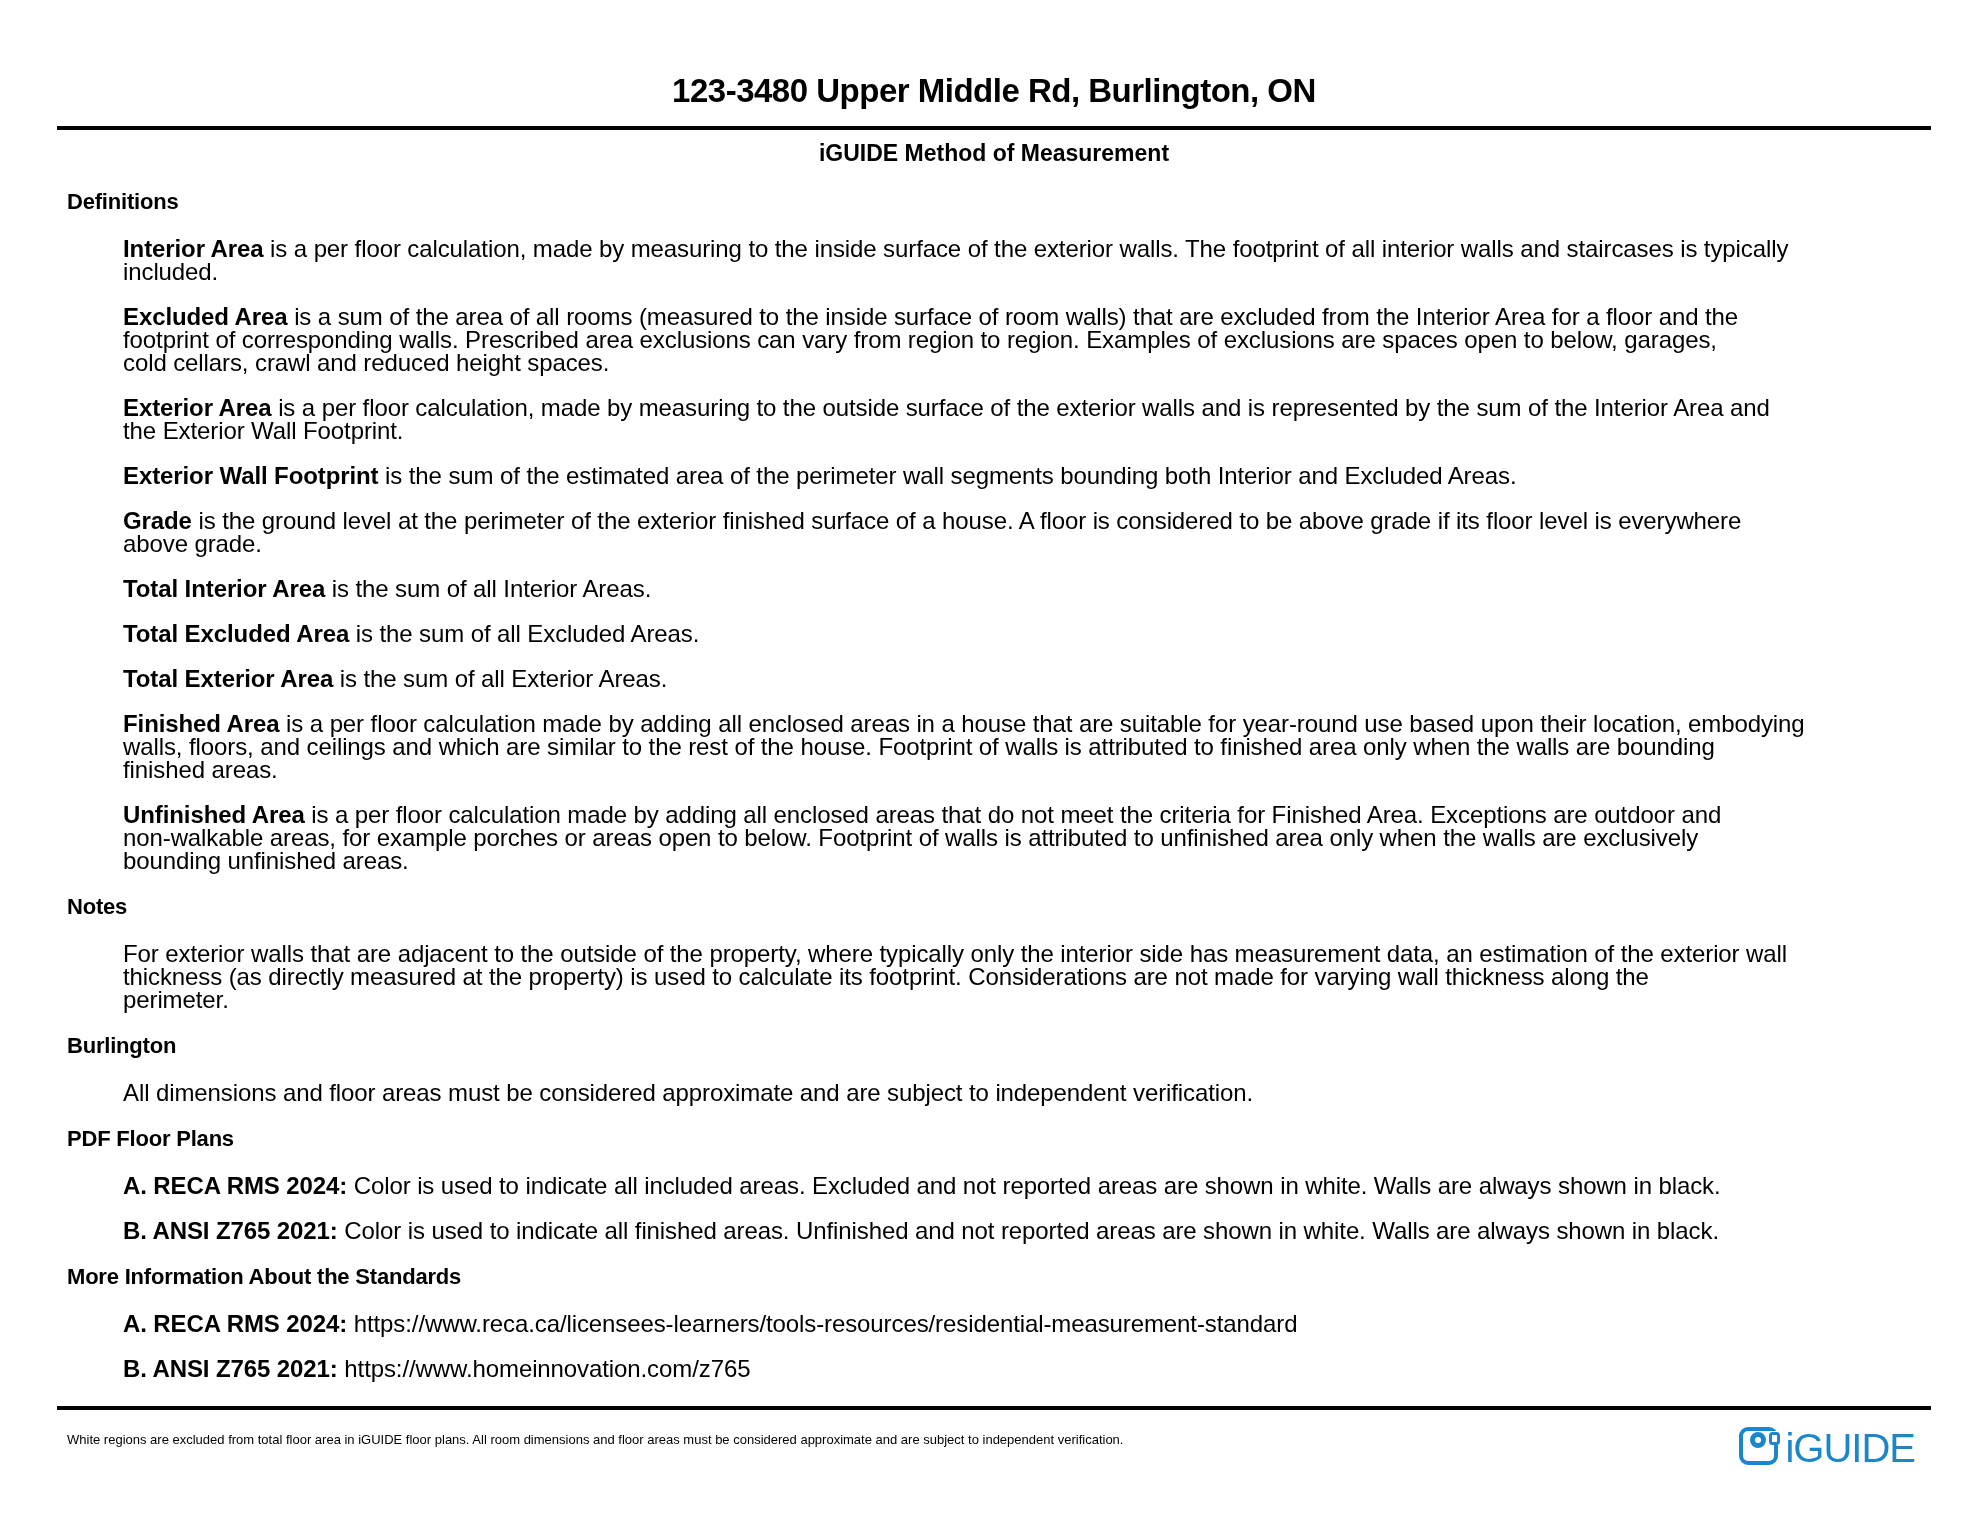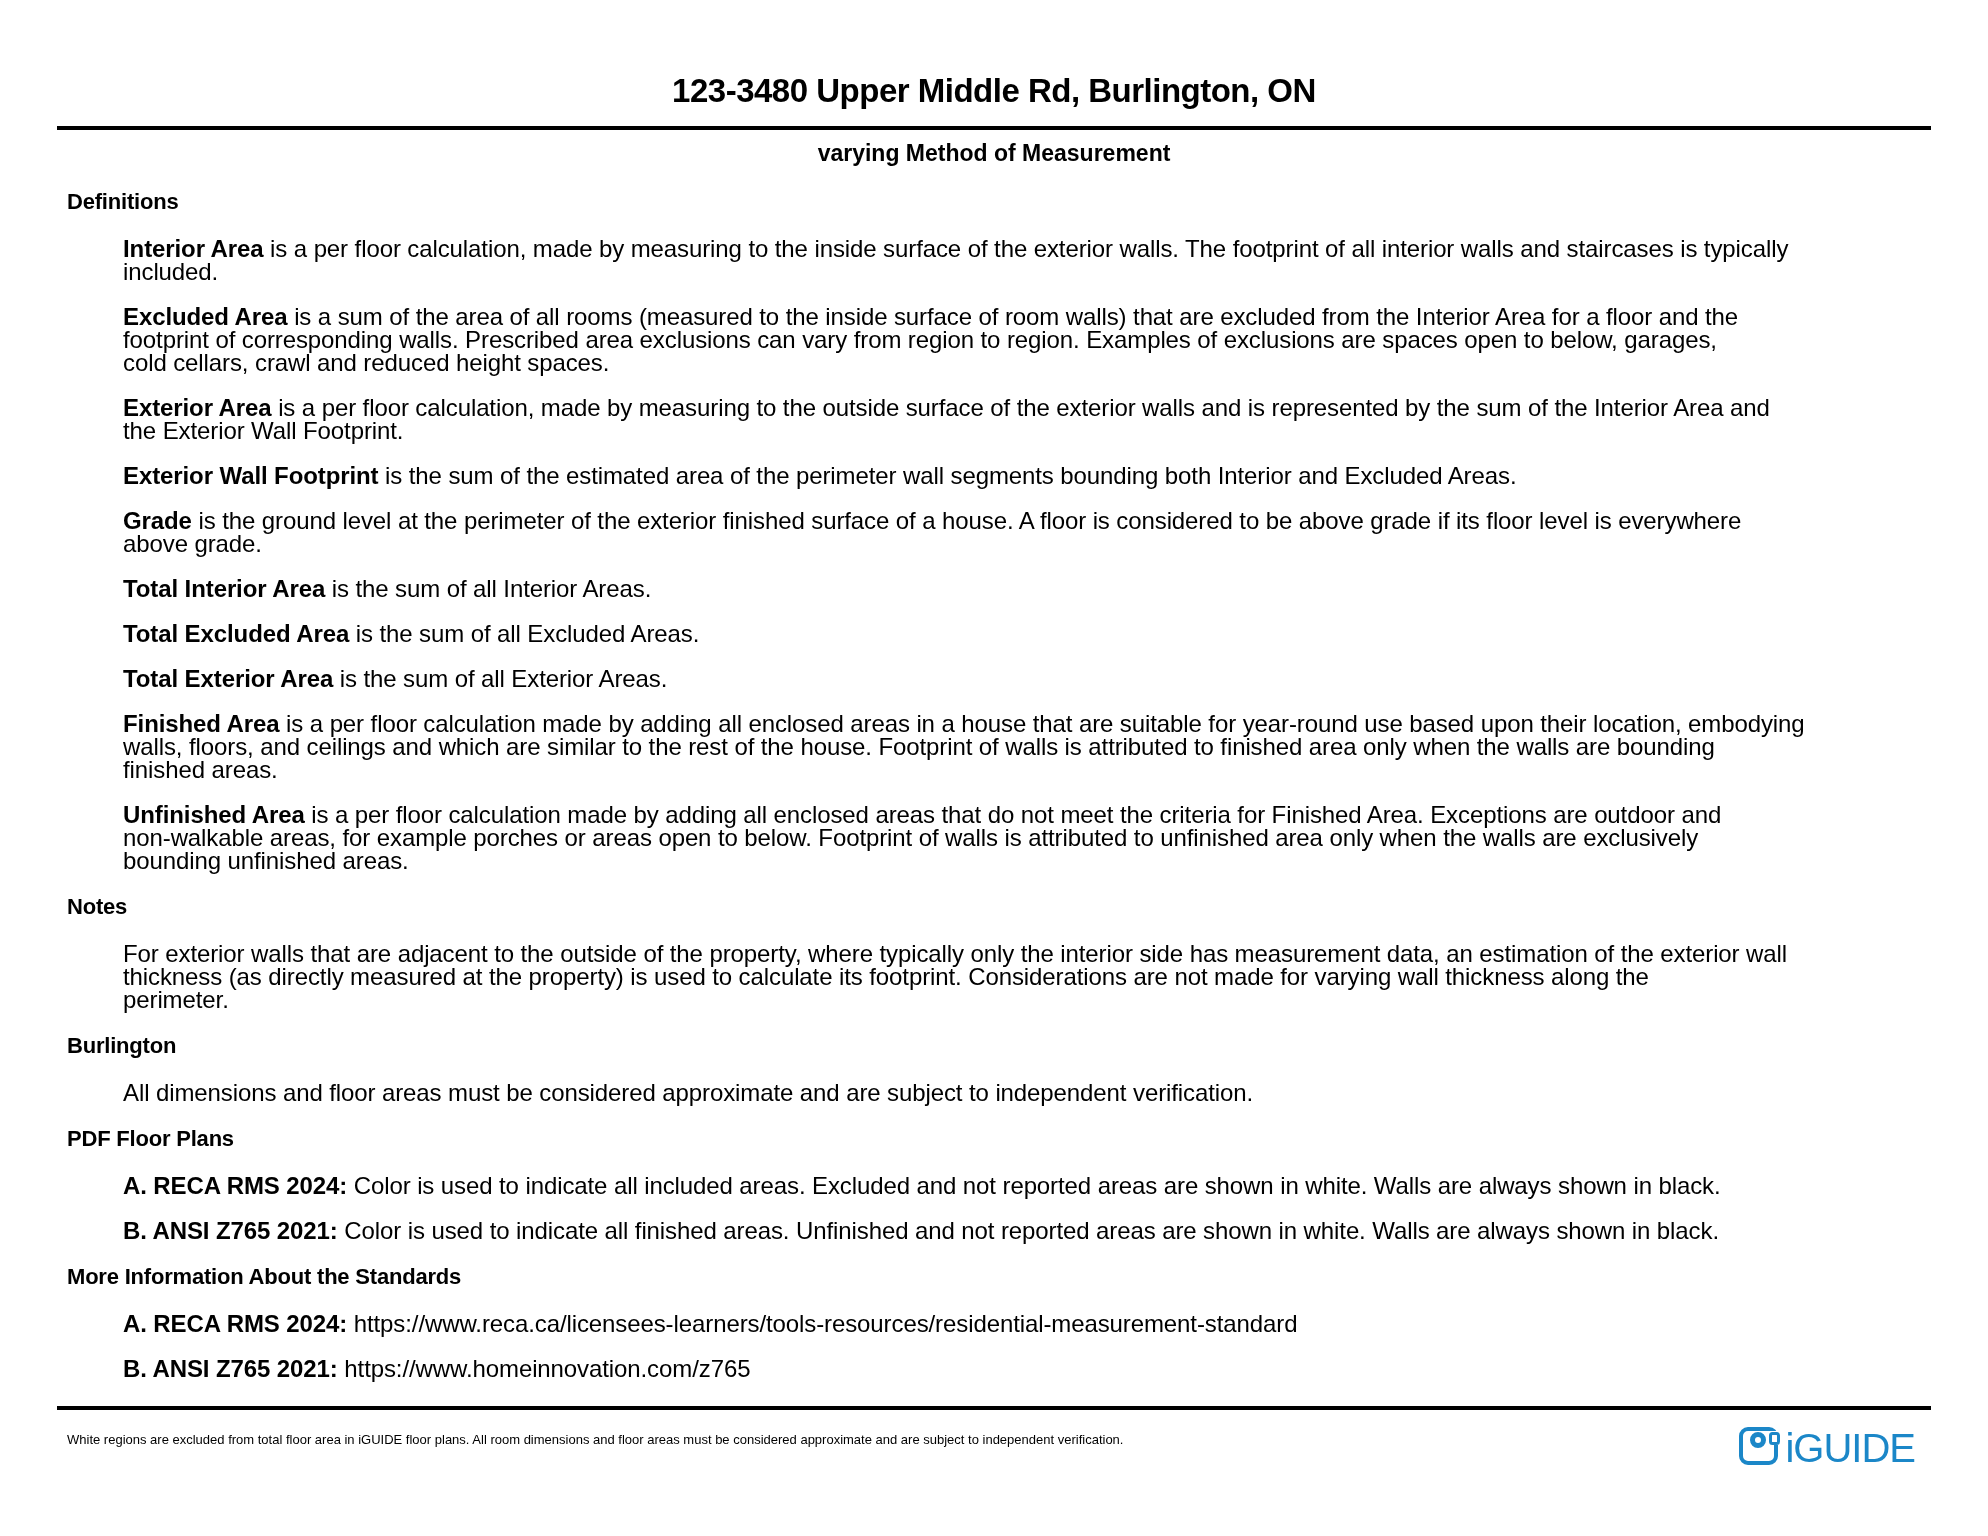--- a/index.html
+++ b/index.html
@@ -92,7 +92,7 @@
 
   <div class="doc-title">123-3480 Upper Middle Rd, Burlington, ON</div>
   <div class="title-rule"></div>
-  <div class="doc-subtitle">varying Method of Measurement</div>
+  <div class="doc-subtitle">iGUIDE Method of Measurement</div>
 
   <div class="content">
 

